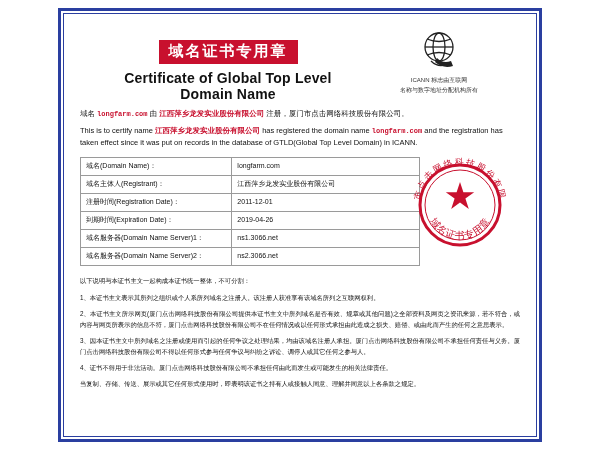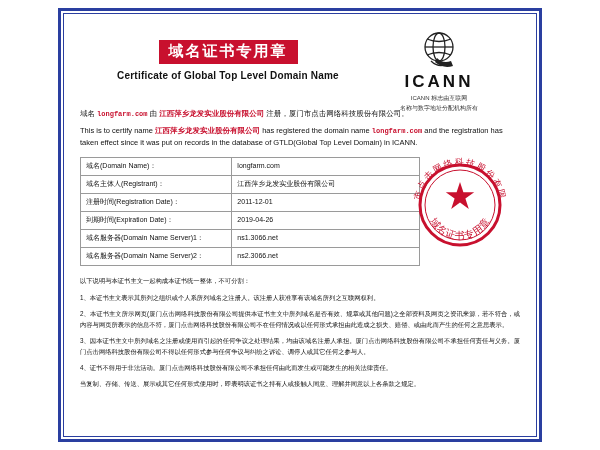--- a/index.html
+++ b/index.html
@@ -54,7 +54,7 @@
   }
   .title-en{
     margin-top:6px;
-    font-size:10px;
+    font-size:14px;
     color:#111;
     font-weight:bold;
     letter-spacing:.2px;

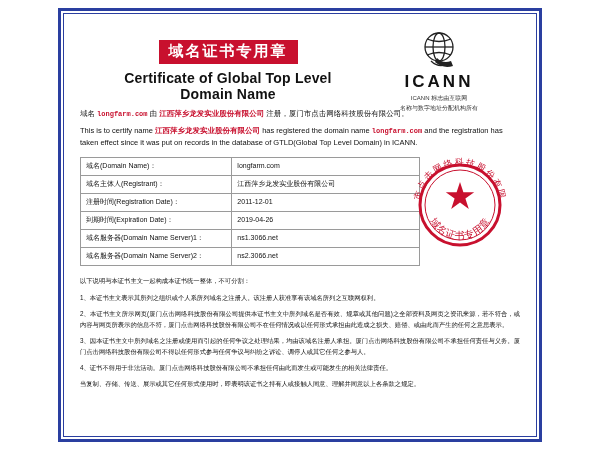--- a/index.html
+++ b/index.html
@@ -150,7 +150,6 @@
             <path d="M20 30 Q26 36 34 33 L36 38 Q26 41 18 34 Z" fill="#222"></path>
           </svg>
         </span>
-        <div class="icann-name">ICANN</div>
         <div class="icann-sub">ICANN 标志由互联网</div>
         <div class="icann-sub">名称与数字地址分配机构所有</div>
       </div>

